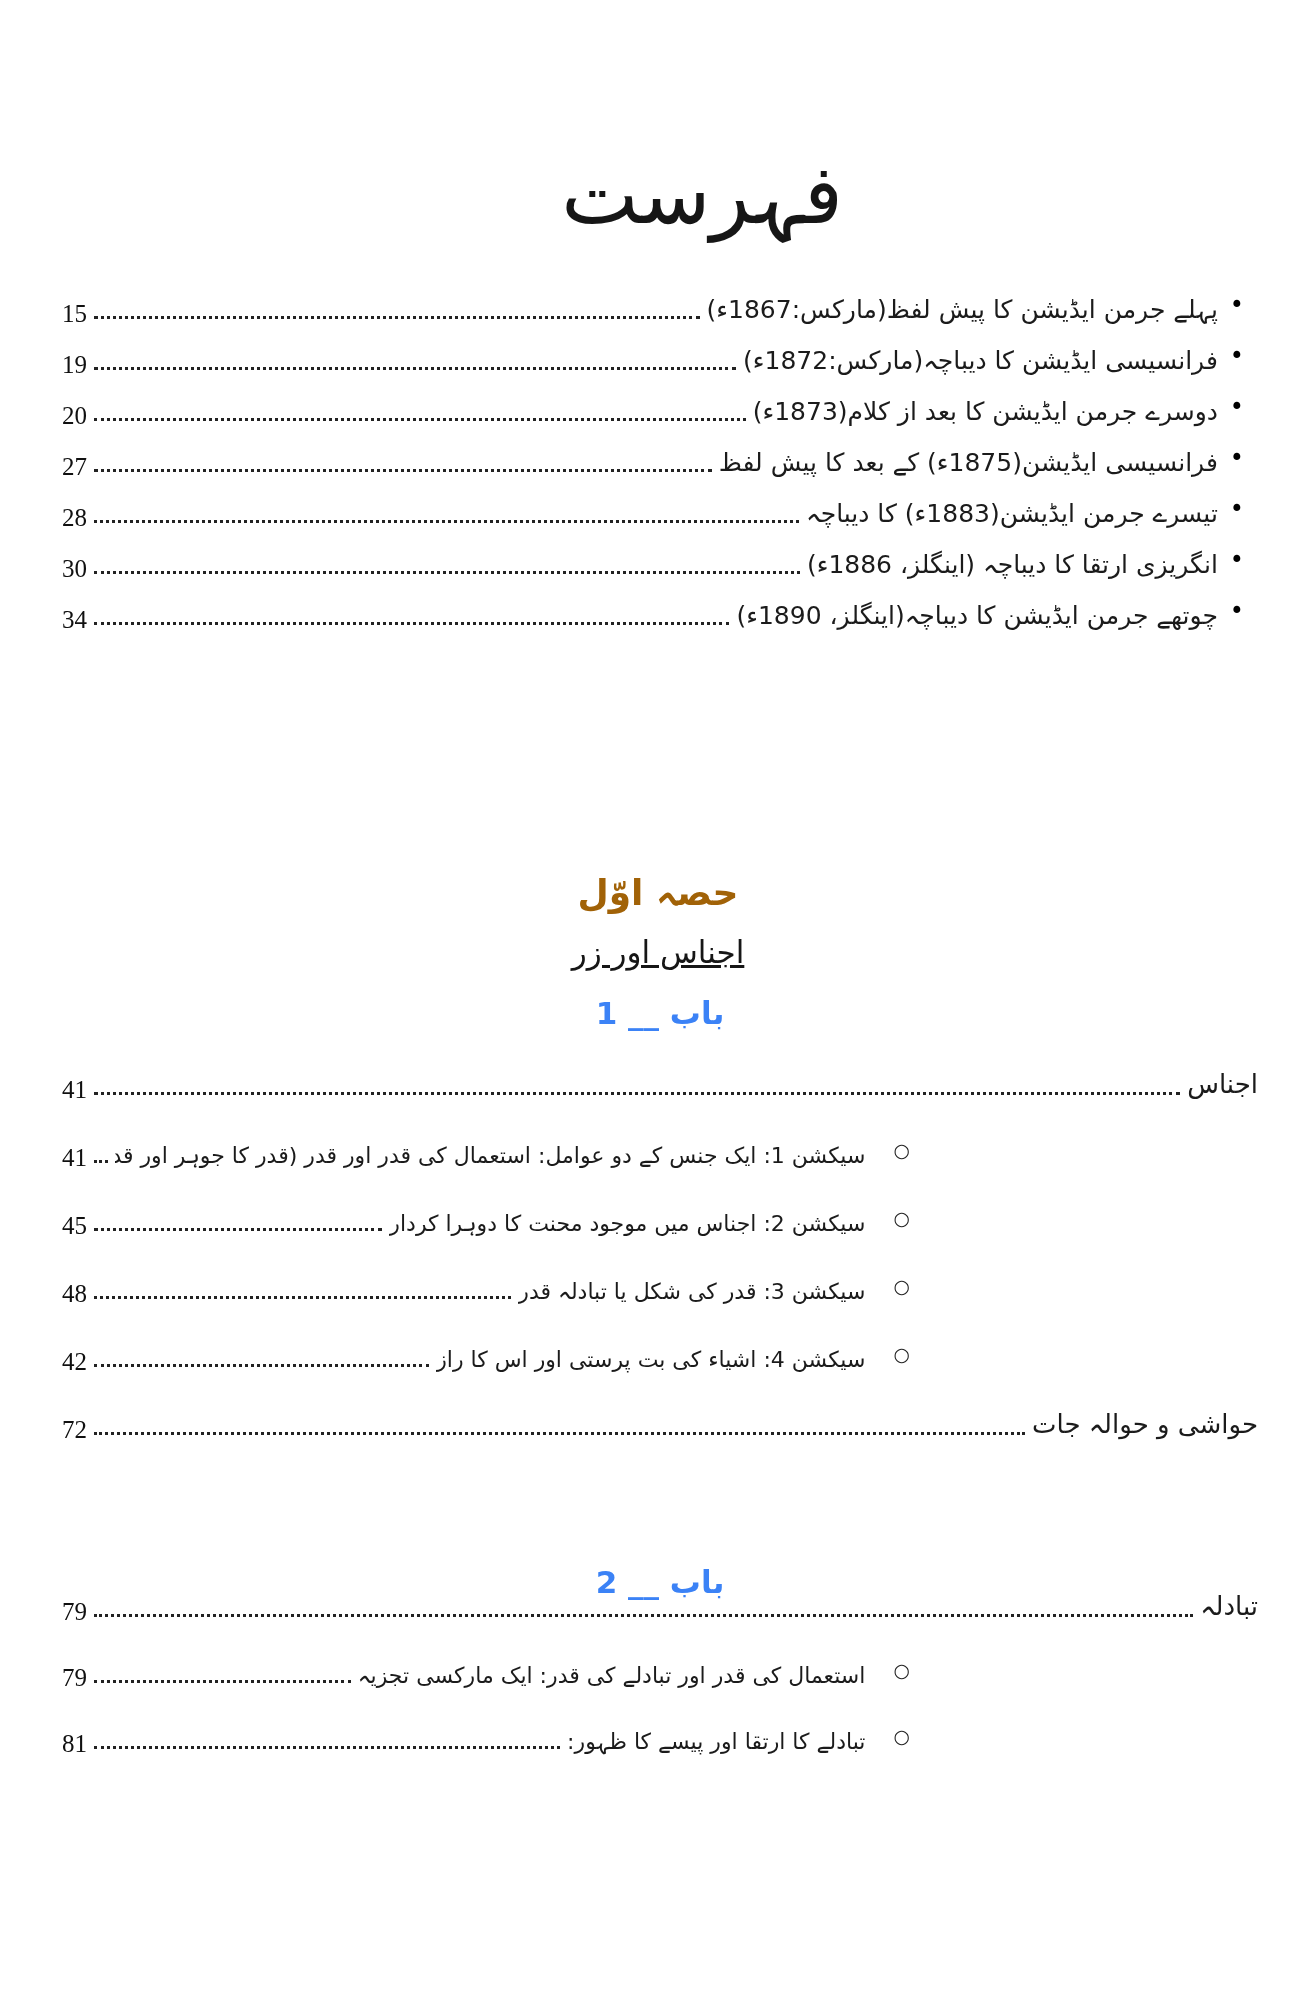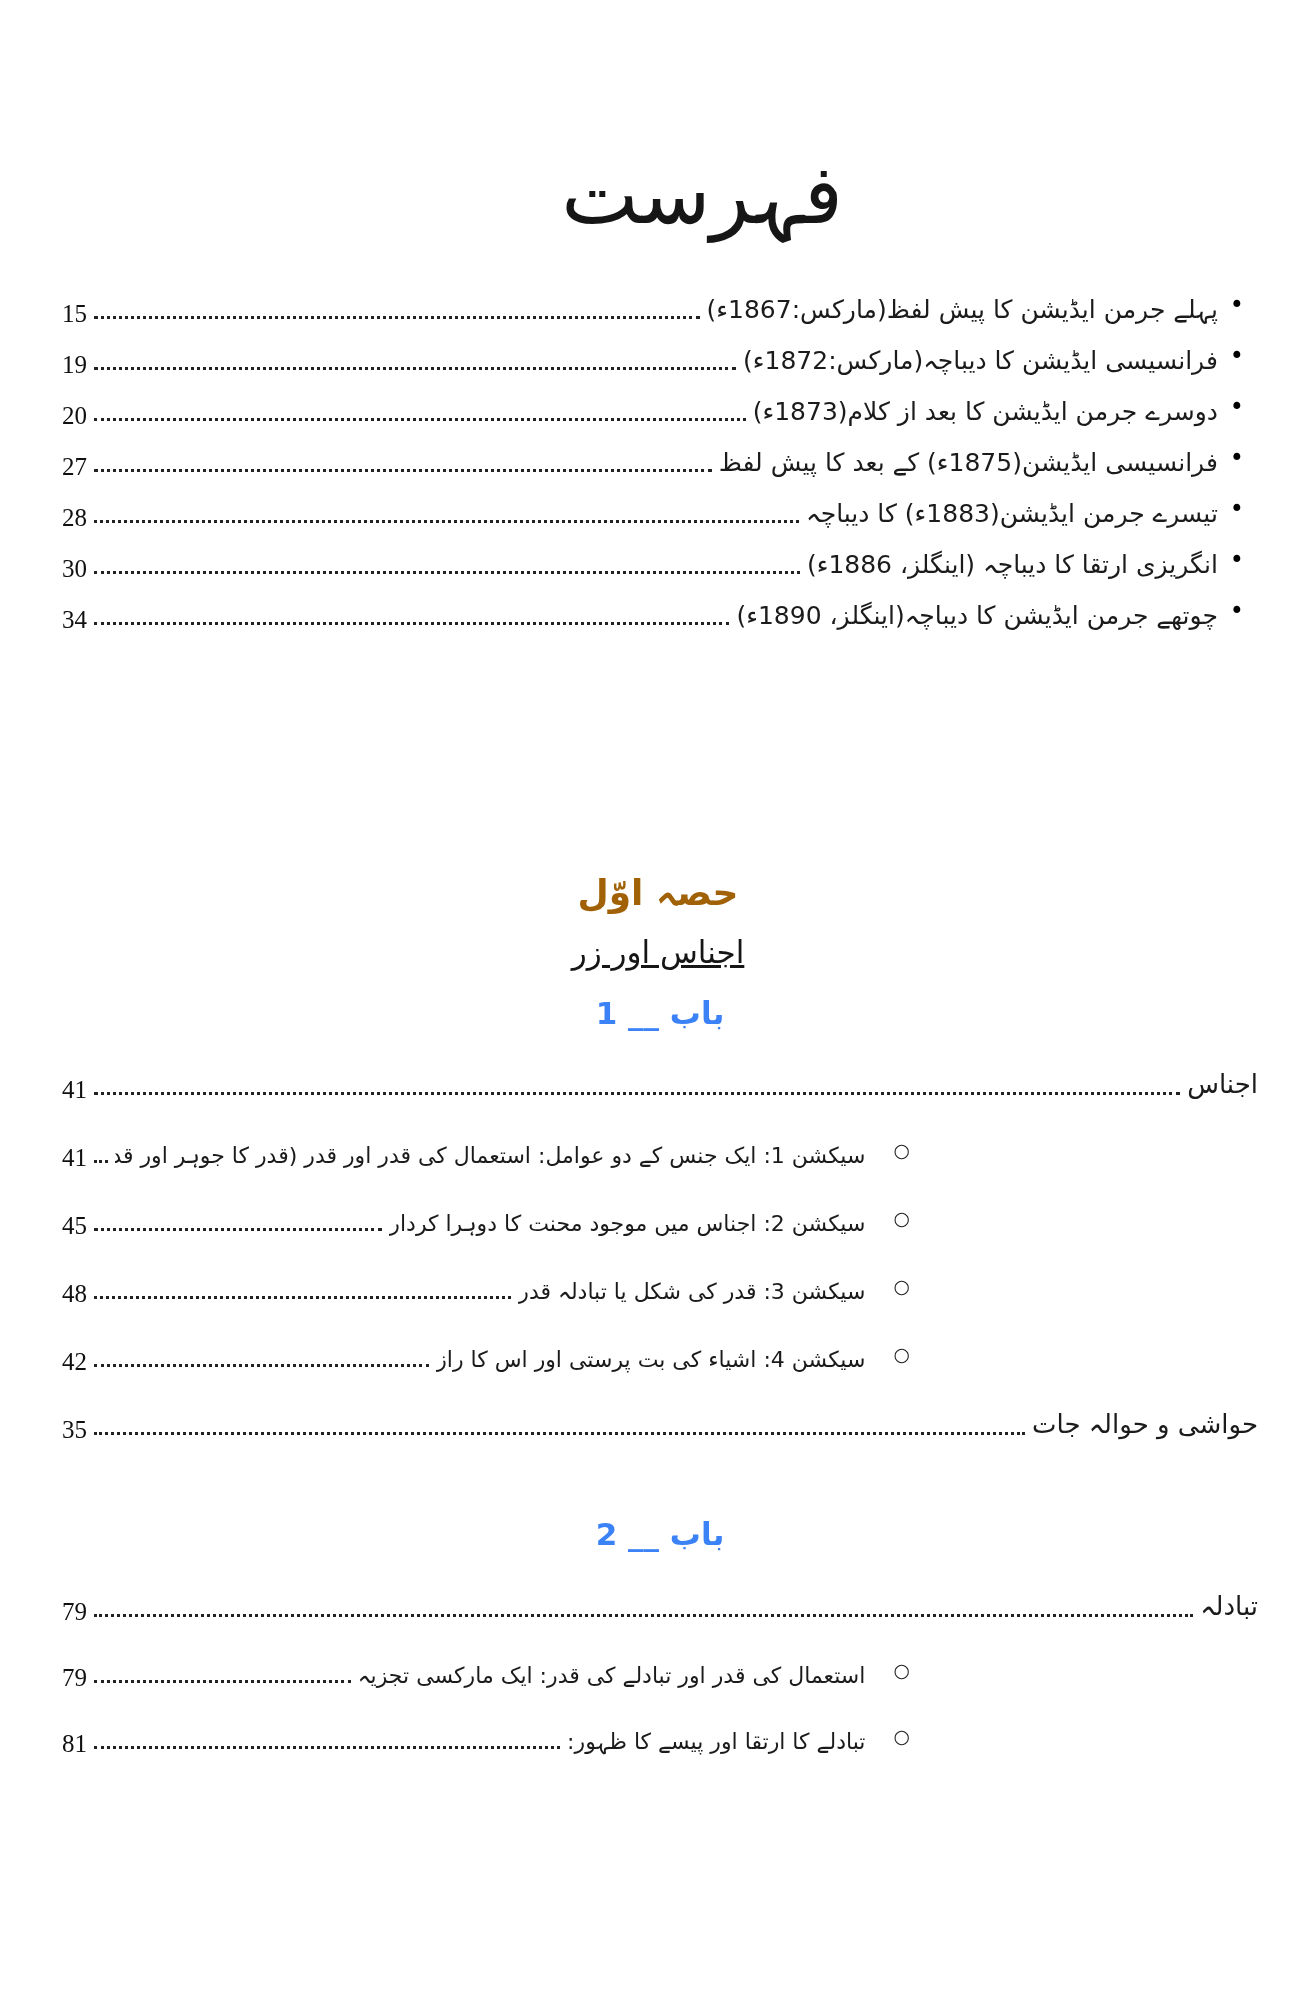--- a/index.html
+++ b/index.html
@@ -173,7 +173,7 @@
     <div class="row main-row">
       <span class="lbl">حواشی و حوالہ جات</span>
       <span class="leader"></span>
-      <span class="pg">35</span>
+      <span class="pg">72</span>
     </div>
   </div>
 

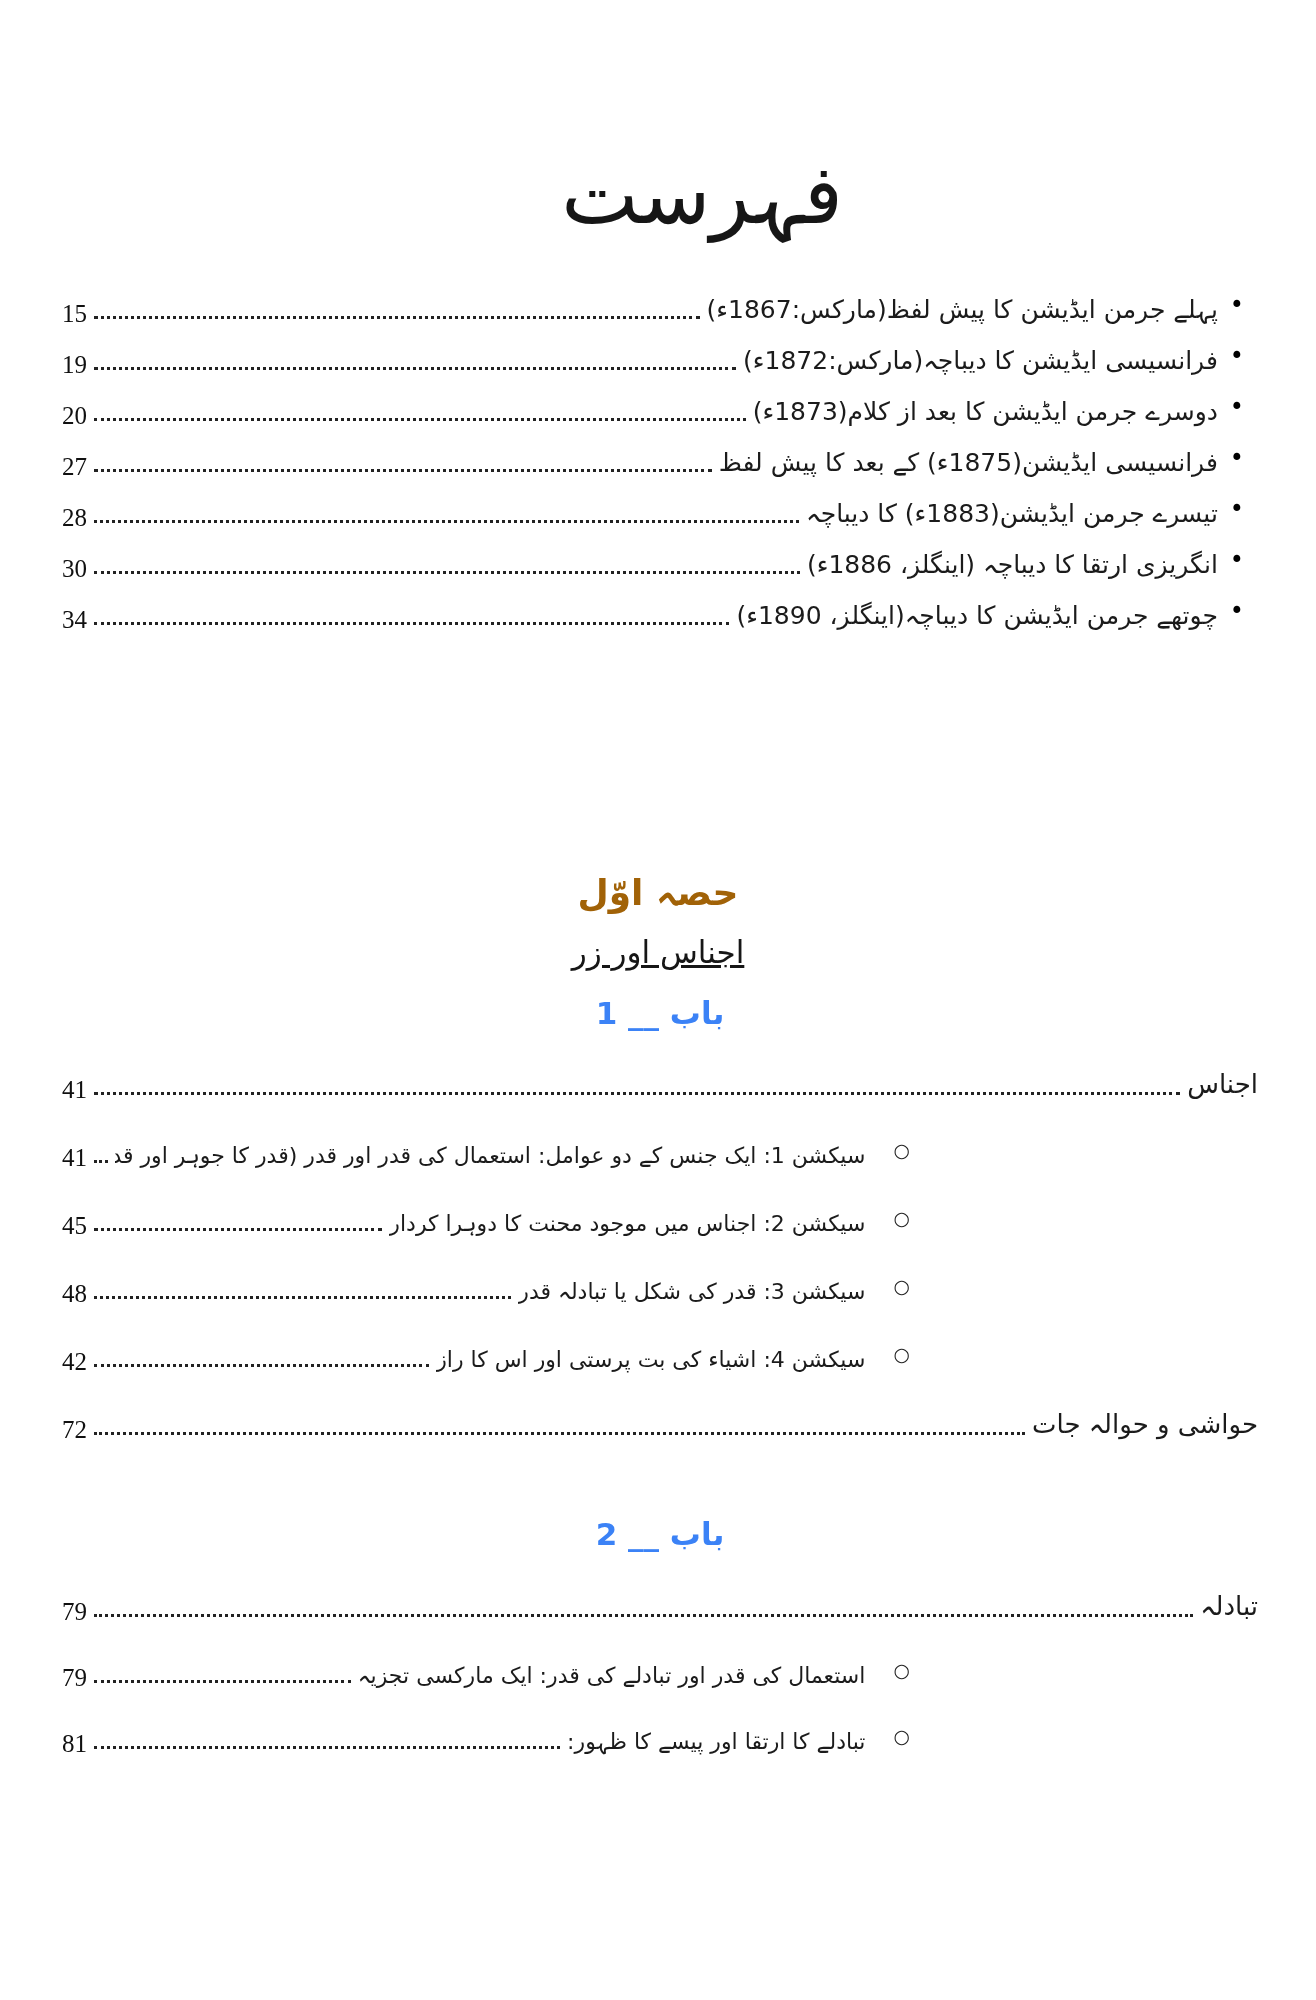--- a/index.html
+++ b/index.html
@@ -69,7 +69,7 @@
   }
   .ch1-heading { top: 995px; }
   .ch1-rows { top: 1060px; }
-  .ch2-heading { top: 1516px; }
+  .ch2-heading { top: 1564px; }
   .ch2-rows { top: 1582px; }
 
   .toc-rows .row { height: 44px; margin-bottom: 24px; }

